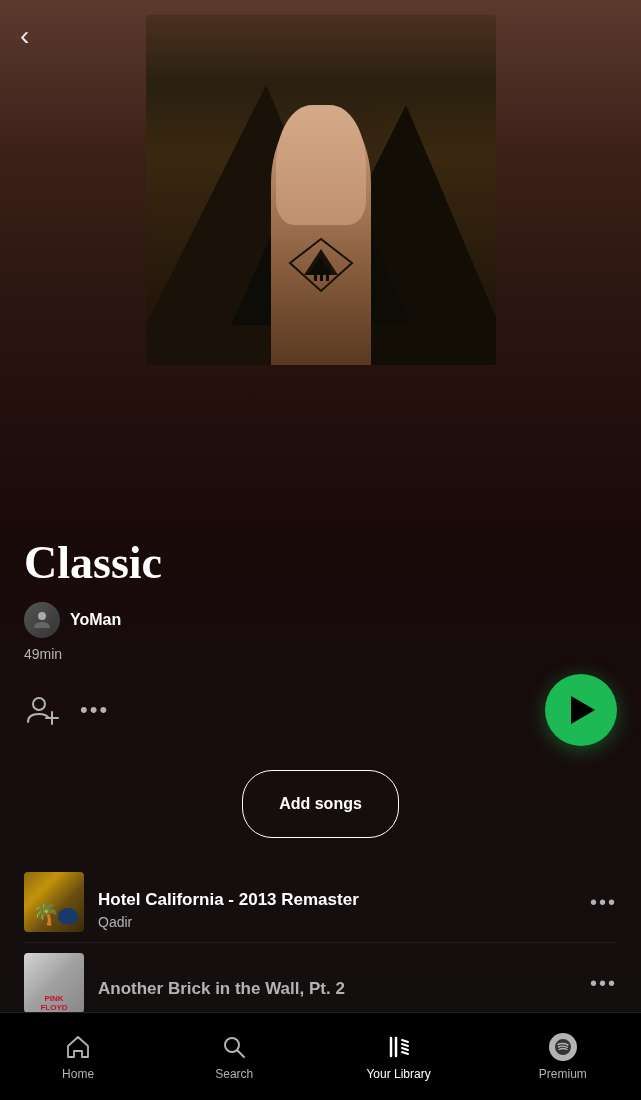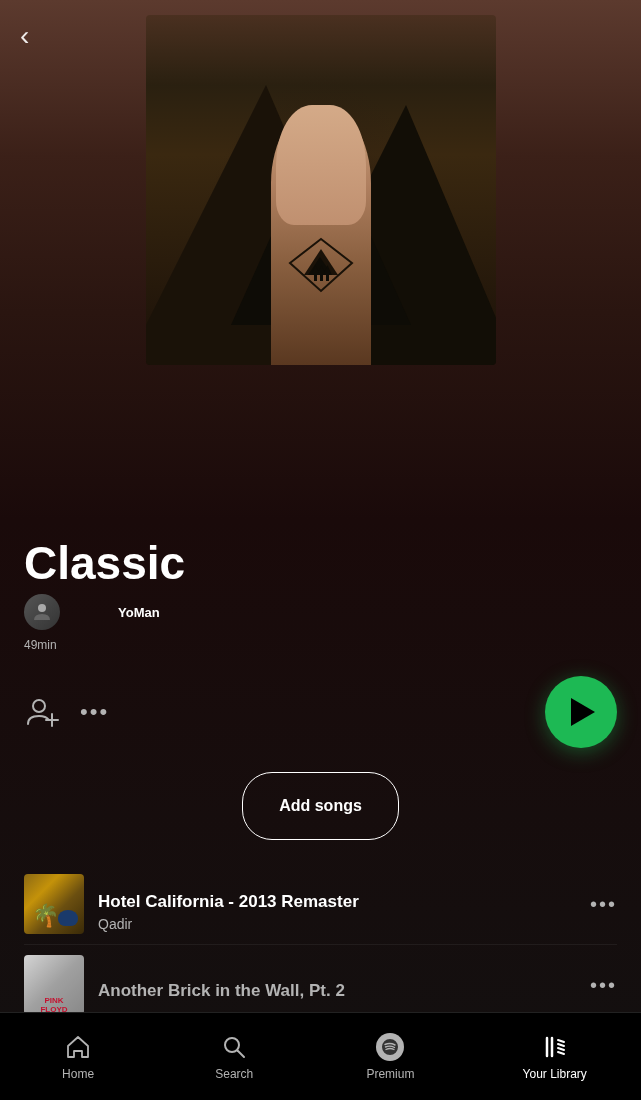--- a/index.html
+++ b/index.html
@@ -154,8 +154,9 @@
       font-size: 46px;
       font-weight: 900;
       color: #fff;
-      margin-bottom: 8px;
+      margin-bottom: 16px;
       line-height: 1;
+      font-family: Liberation Serif, serif;
     }
 
     .creator-row {

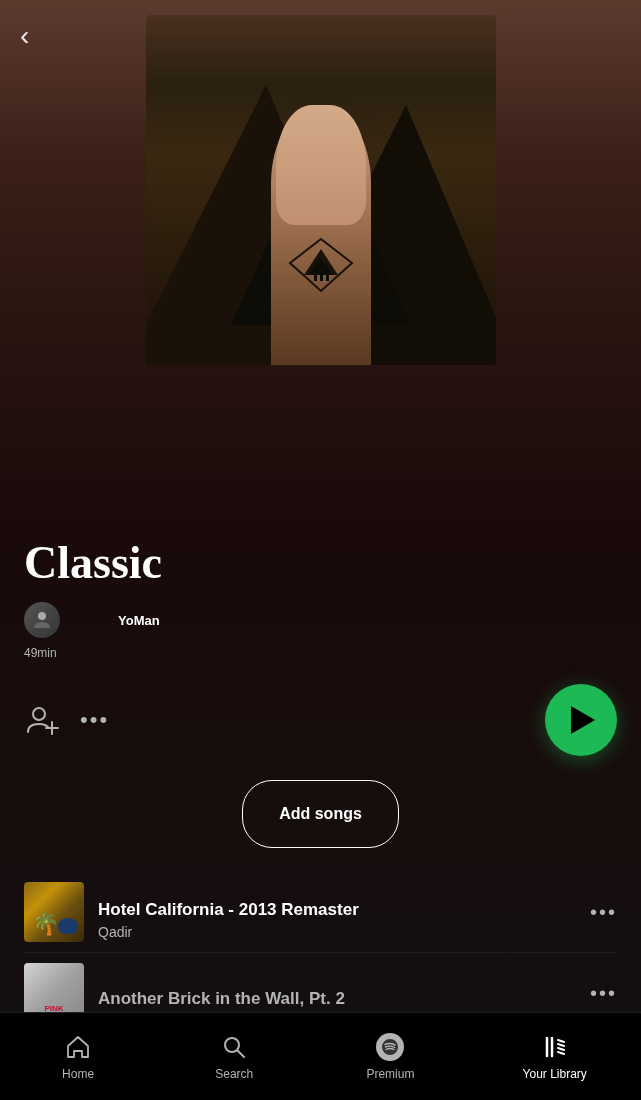--- a/index.html
+++ b/index.html
@@ -180,10 +180,9 @@
     }
 
     .creator-name {
-      font-size: 13px;
+      font-size: 16px;
       font-weight: 600;
       color: #fff;
-      margin-left: 48px;
     }
 
     .duration {

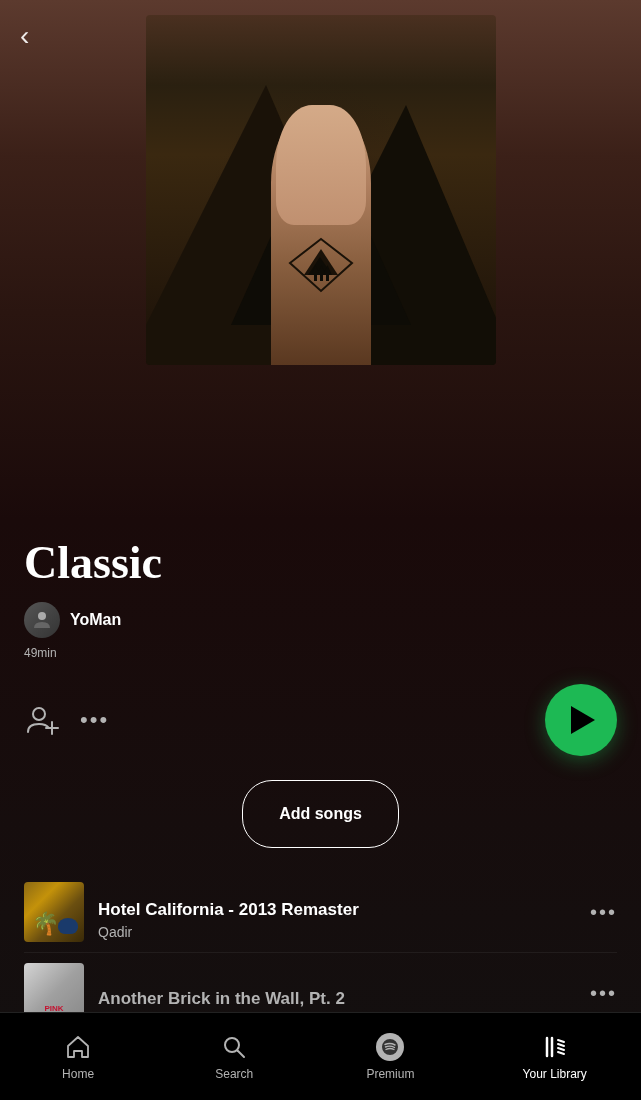--- a/index.html
+++ b/index.html
@@ -186,9 +186,9 @@
     }
 
     .duration {
-      font-size: 12px;
+      font-size: 14px;
       color: #b3b3b3;
-      margin-bottom: 24px;
+      margin-bottom: 12px;
     }
 
     .actions-row {

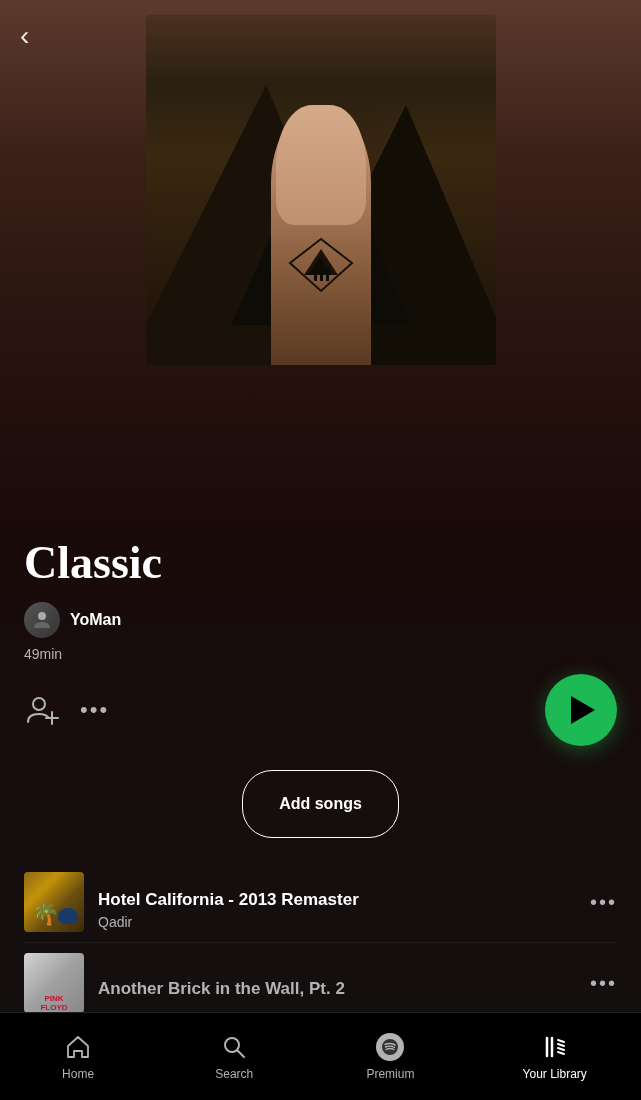--- a/index.html
+++ b/index.html
@@ -643,20 +643,6 @@
       </svg>
     </div>
     <span class="nav-label">Search</span>
-  </div>
-
-  <div class="nav-item">
-    <div class="nav-icon">
-      <div class="spotify-logo">
-        <svg class="spotify-logo-inner" viewBox="0 0 18 18" xmlns="http://www.w3.org/2000/svg">
-          <circle cx="9" cy="9" r="9" fill="#333"></circle>
-          <path d="M4 6.5 Q9 4.5 14 7" stroke="#b3b3b3" stroke-width="1.5" fill="none" stroke-linecap="round"></path>
-          <path d="M4.5 9 Q9 7 13.5 9.5" stroke="#b3b3b3" stroke-width="1.4" fill="none" stroke-linecap="round"></path>
-          <path d="M5 11.5 Q9 9.5 13 11.5" stroke="#b3b3b3" stroke-width="1.3" fill="none" stroke-linecap="round"></path>
-        </svg>
-      </div>
-    </div>
-    <span class="nav-label">Premium</span>
   </div>
 
   <div class="nav-item active">
@@ -673,6 +659,20 @@
     <span class="nav-label active">Your Library</span>
   </div>
 
+  <div class="nav-item">
+    <div class="nav-icon">
+      <div class="spotify-logo">
+        <svg class="spotify-logo-inner" viewBox="0 0 18 18" xmlns="http://www.w3.org/2000/svg">
+          <circle cx="9" cy="9" r="9" fill="#333"></circle>
+          <path d="M4 6.5 Q9 4.5 14 7" stroke="#b3b3b3" stroke-width="1.5" fill="none" stroke-linecap="round"></path>
+          <path d="M4.5 9 Q9 7 13.5 9.5" stroke="#b3b3b3" stroke-width="1.4" fill="none" stroke-linecap="round"></path>
+          <path d="M5 11.5 Q9 9.5 13 11.5" stroke="#b3b3b3" stroke-width="1.3" fill="none" stroke-linecap="round"></path>
+        </svg>
+      </div>
+    </div>
+    <span class="nav-label">Premium</span>
+  </div>
+
 </nav>
 
 </body></html>

